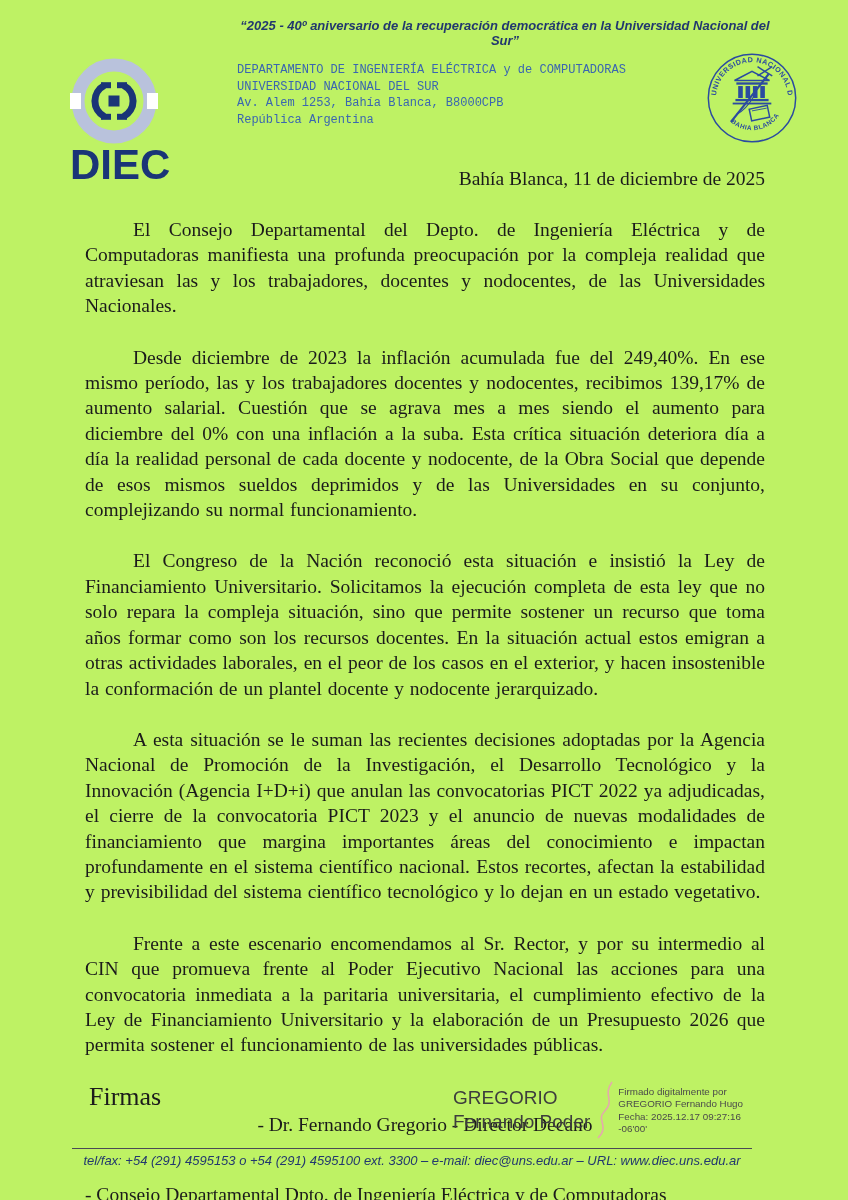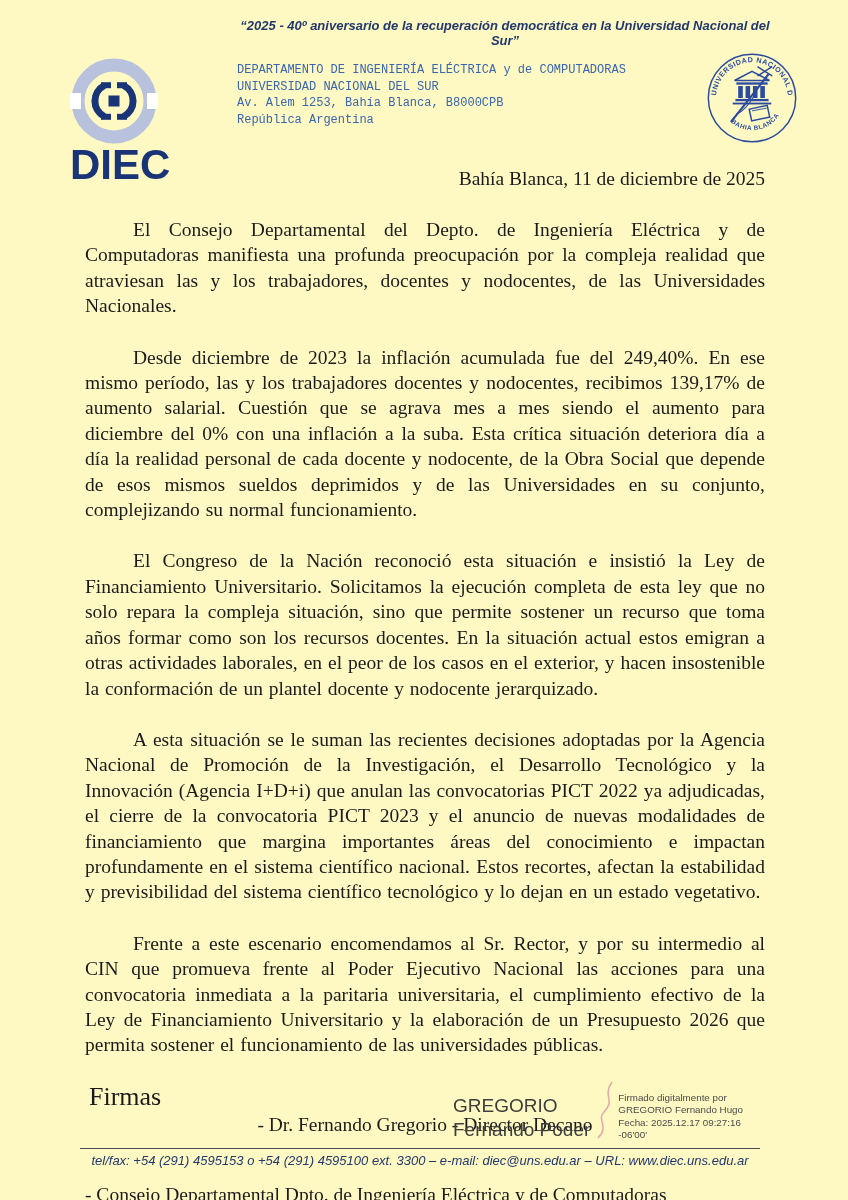--- a/index.html
+++ b/index.html
@@ -8,7 +8,7 @@
     position: relative;
     width: 848px;
     height: 1200px;
-    background: #fef9c3;
+    background: #bef264;
     overflow: hidden;
     font-family: "Liberation Serif", serif;
     color: #1b1b1b;

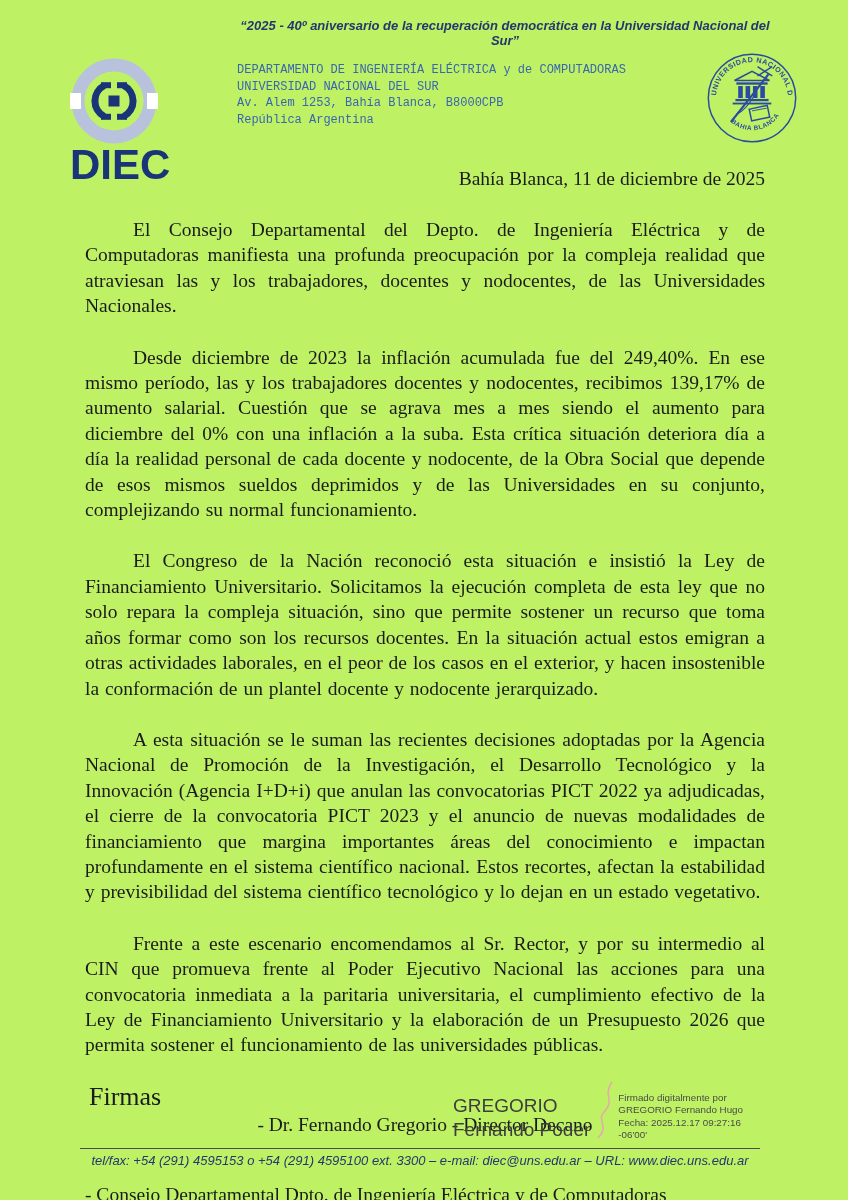--- a/index.html
+++ b/index.html
@@ -73,7 +73,7 @@
   .sig-signer { font-size: 19.5px; line-height: 25px; margin-top: 3px; text-align: center; }
   .digital-sig {
     position: absolute; left: 368px; top: -6px;
-    display: flex; align-items: flex-end;
+    display: flex; align-items: center;
   }
   .digital-name {
     font-family: "Liberation Sans", sans-serif;

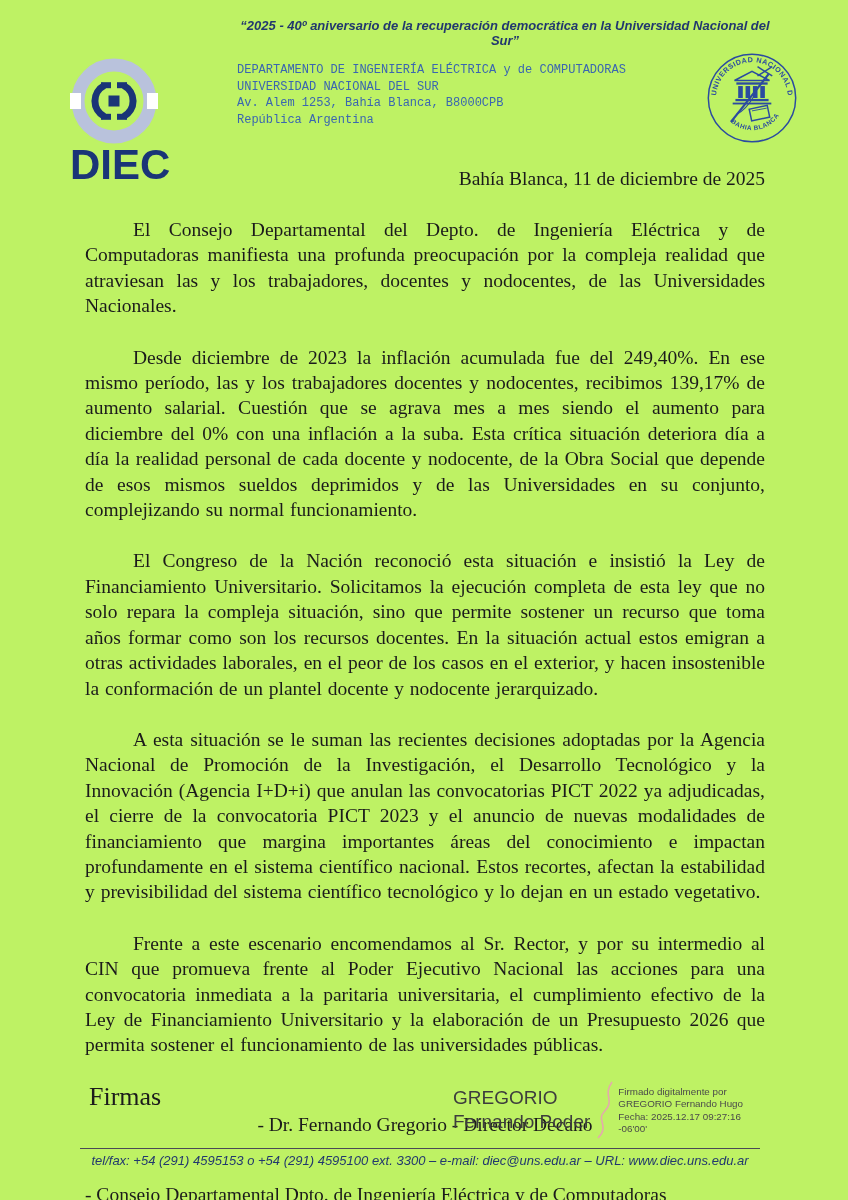--- a/index.html
+++ b/index.html
@@ -93,7 +93,7 @@
   
   .footer {
     position: absolute;
-    top: 1148px; left: 80px; width: 680px;
+    top: 1148px; left: 72px; width: 680px;
     border-top: 1.5px solid #4a4a55;
     padding-top: 4px;
     text-align: center;

